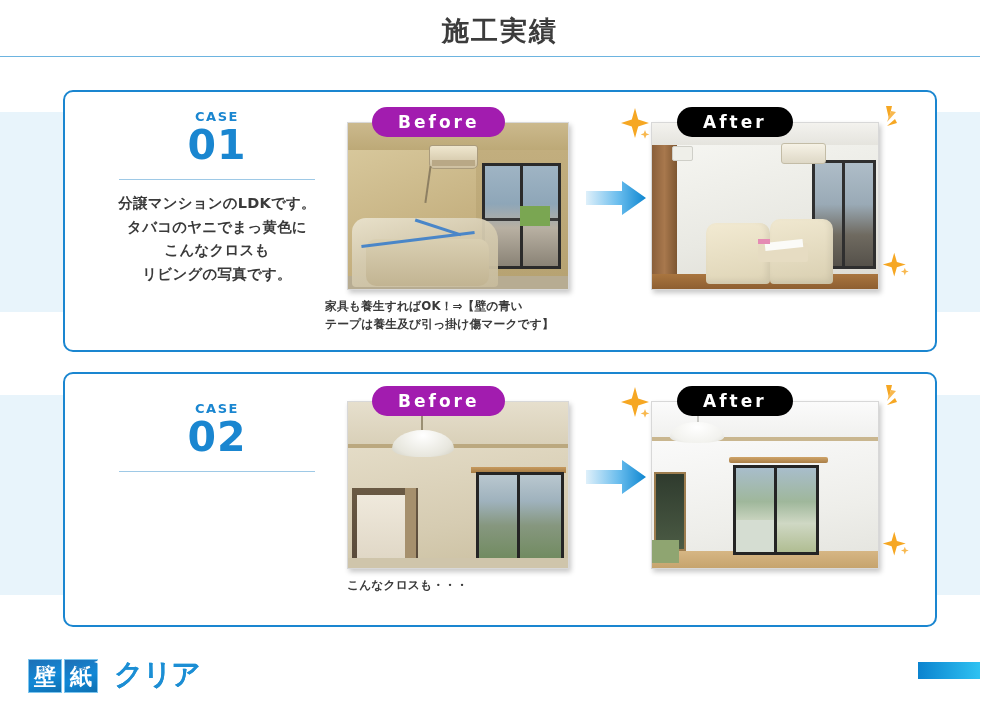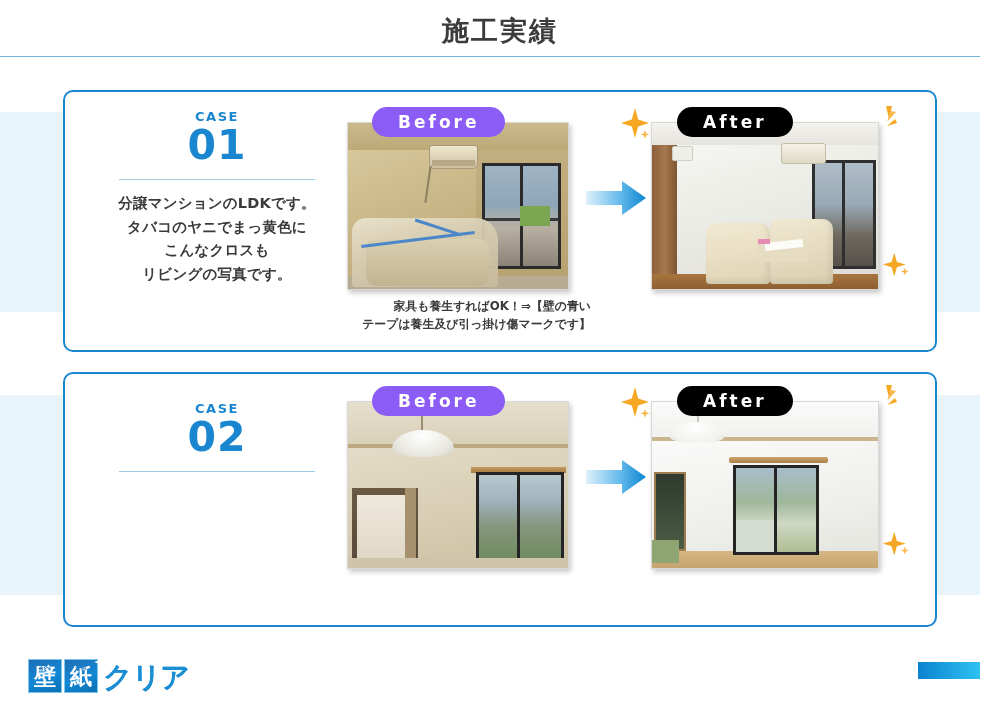--- a/index.html
+++ b/index.html
@@ -129,7 +129,7 @@
     text-align: center;
     white-space: nowrap;
   }
-  .ba-badge.before { background: #8b5cf6; }
+  .ba-badge.before { background: #a21caf; }
   .ba-badge.after  { background: #000000; }
 
   .caption {

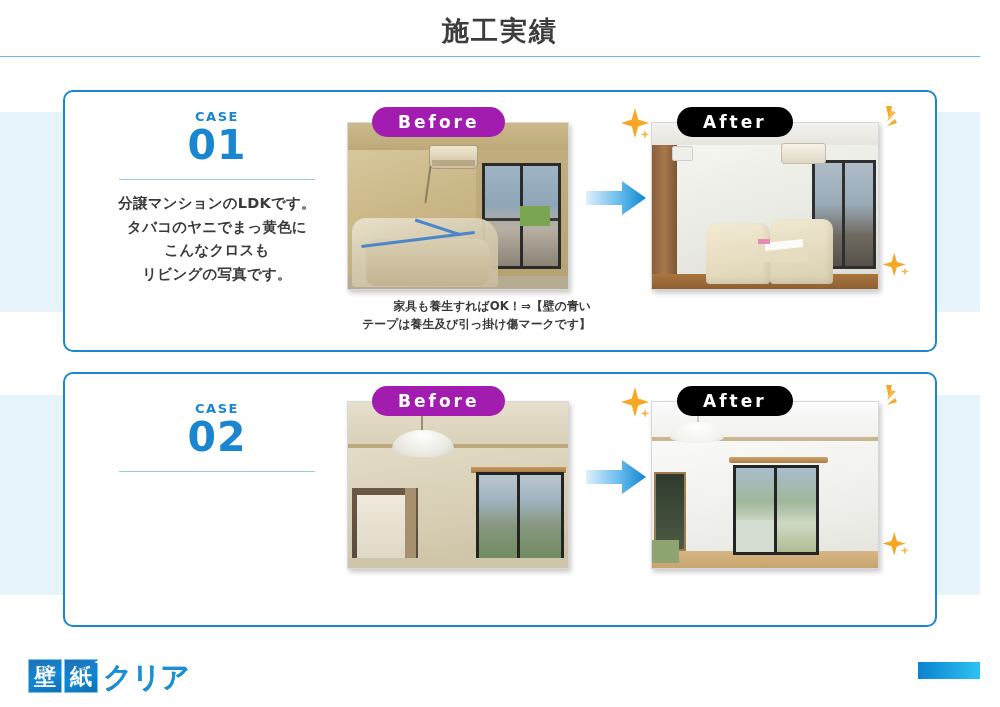--- a/index.html
+++ b/index.html
@@ -138,7 +138,7 @@
     font-weight: bold;
     color: #3a3a3a;
     line-height: 1.52;
-    text-align: right;
+    text-align: left;
     letter-spacing: 0.1px;
     white-space: pre-line;
   }

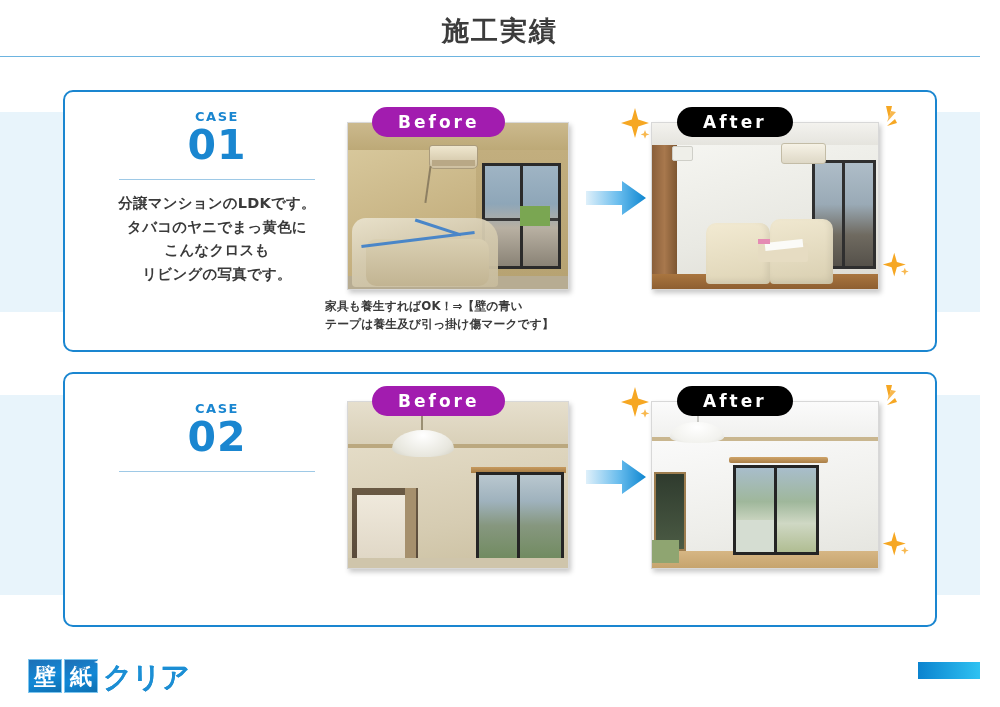--- a/index.html
+++ b/index.html
@@ -449,6 +449,7 @@
           <div class="c2b-floor"></div>
         </div>
       </div>
+      <div class="caption" style="left:0px; top:176px; width:222px;">こんなクロスも・・・</div>
     </div>
 
     <svg class="arrow" style="left:521px; top:85px;" viewBox="0 0 60 36">

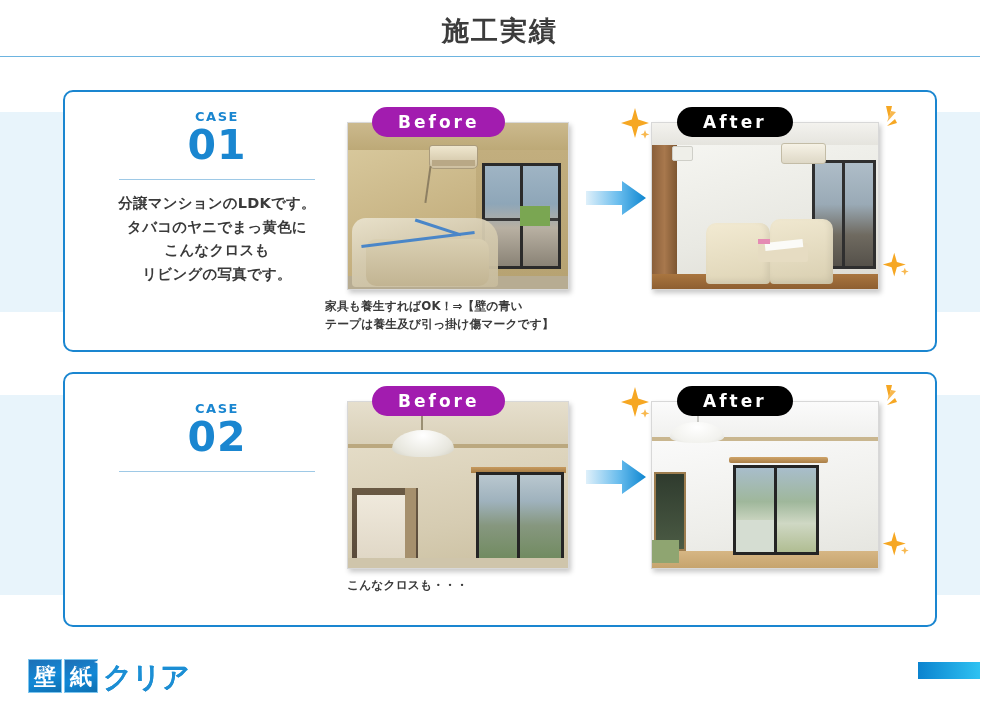--- a/index.html
+++ b/index.html
@@ -307,12 +307,13 @@
     font-size: 29px;
     font-weight: bold;
     line-height: 32px;
-    margin-left: 3px;
+    margin-left: 14px;
     background: linear-gradient(180deg,#7fd2f5 0%,#28a4e4 45%,#0b6aab 100%);
     -webkit-background-clip: text;
     background-clip: text;
     color: #1c8ed4;
     letter-spacing: -1px;
+    font-family: Liberation Mono, monospace;
   }
   .logo-sparkle {
     position: absolute;

